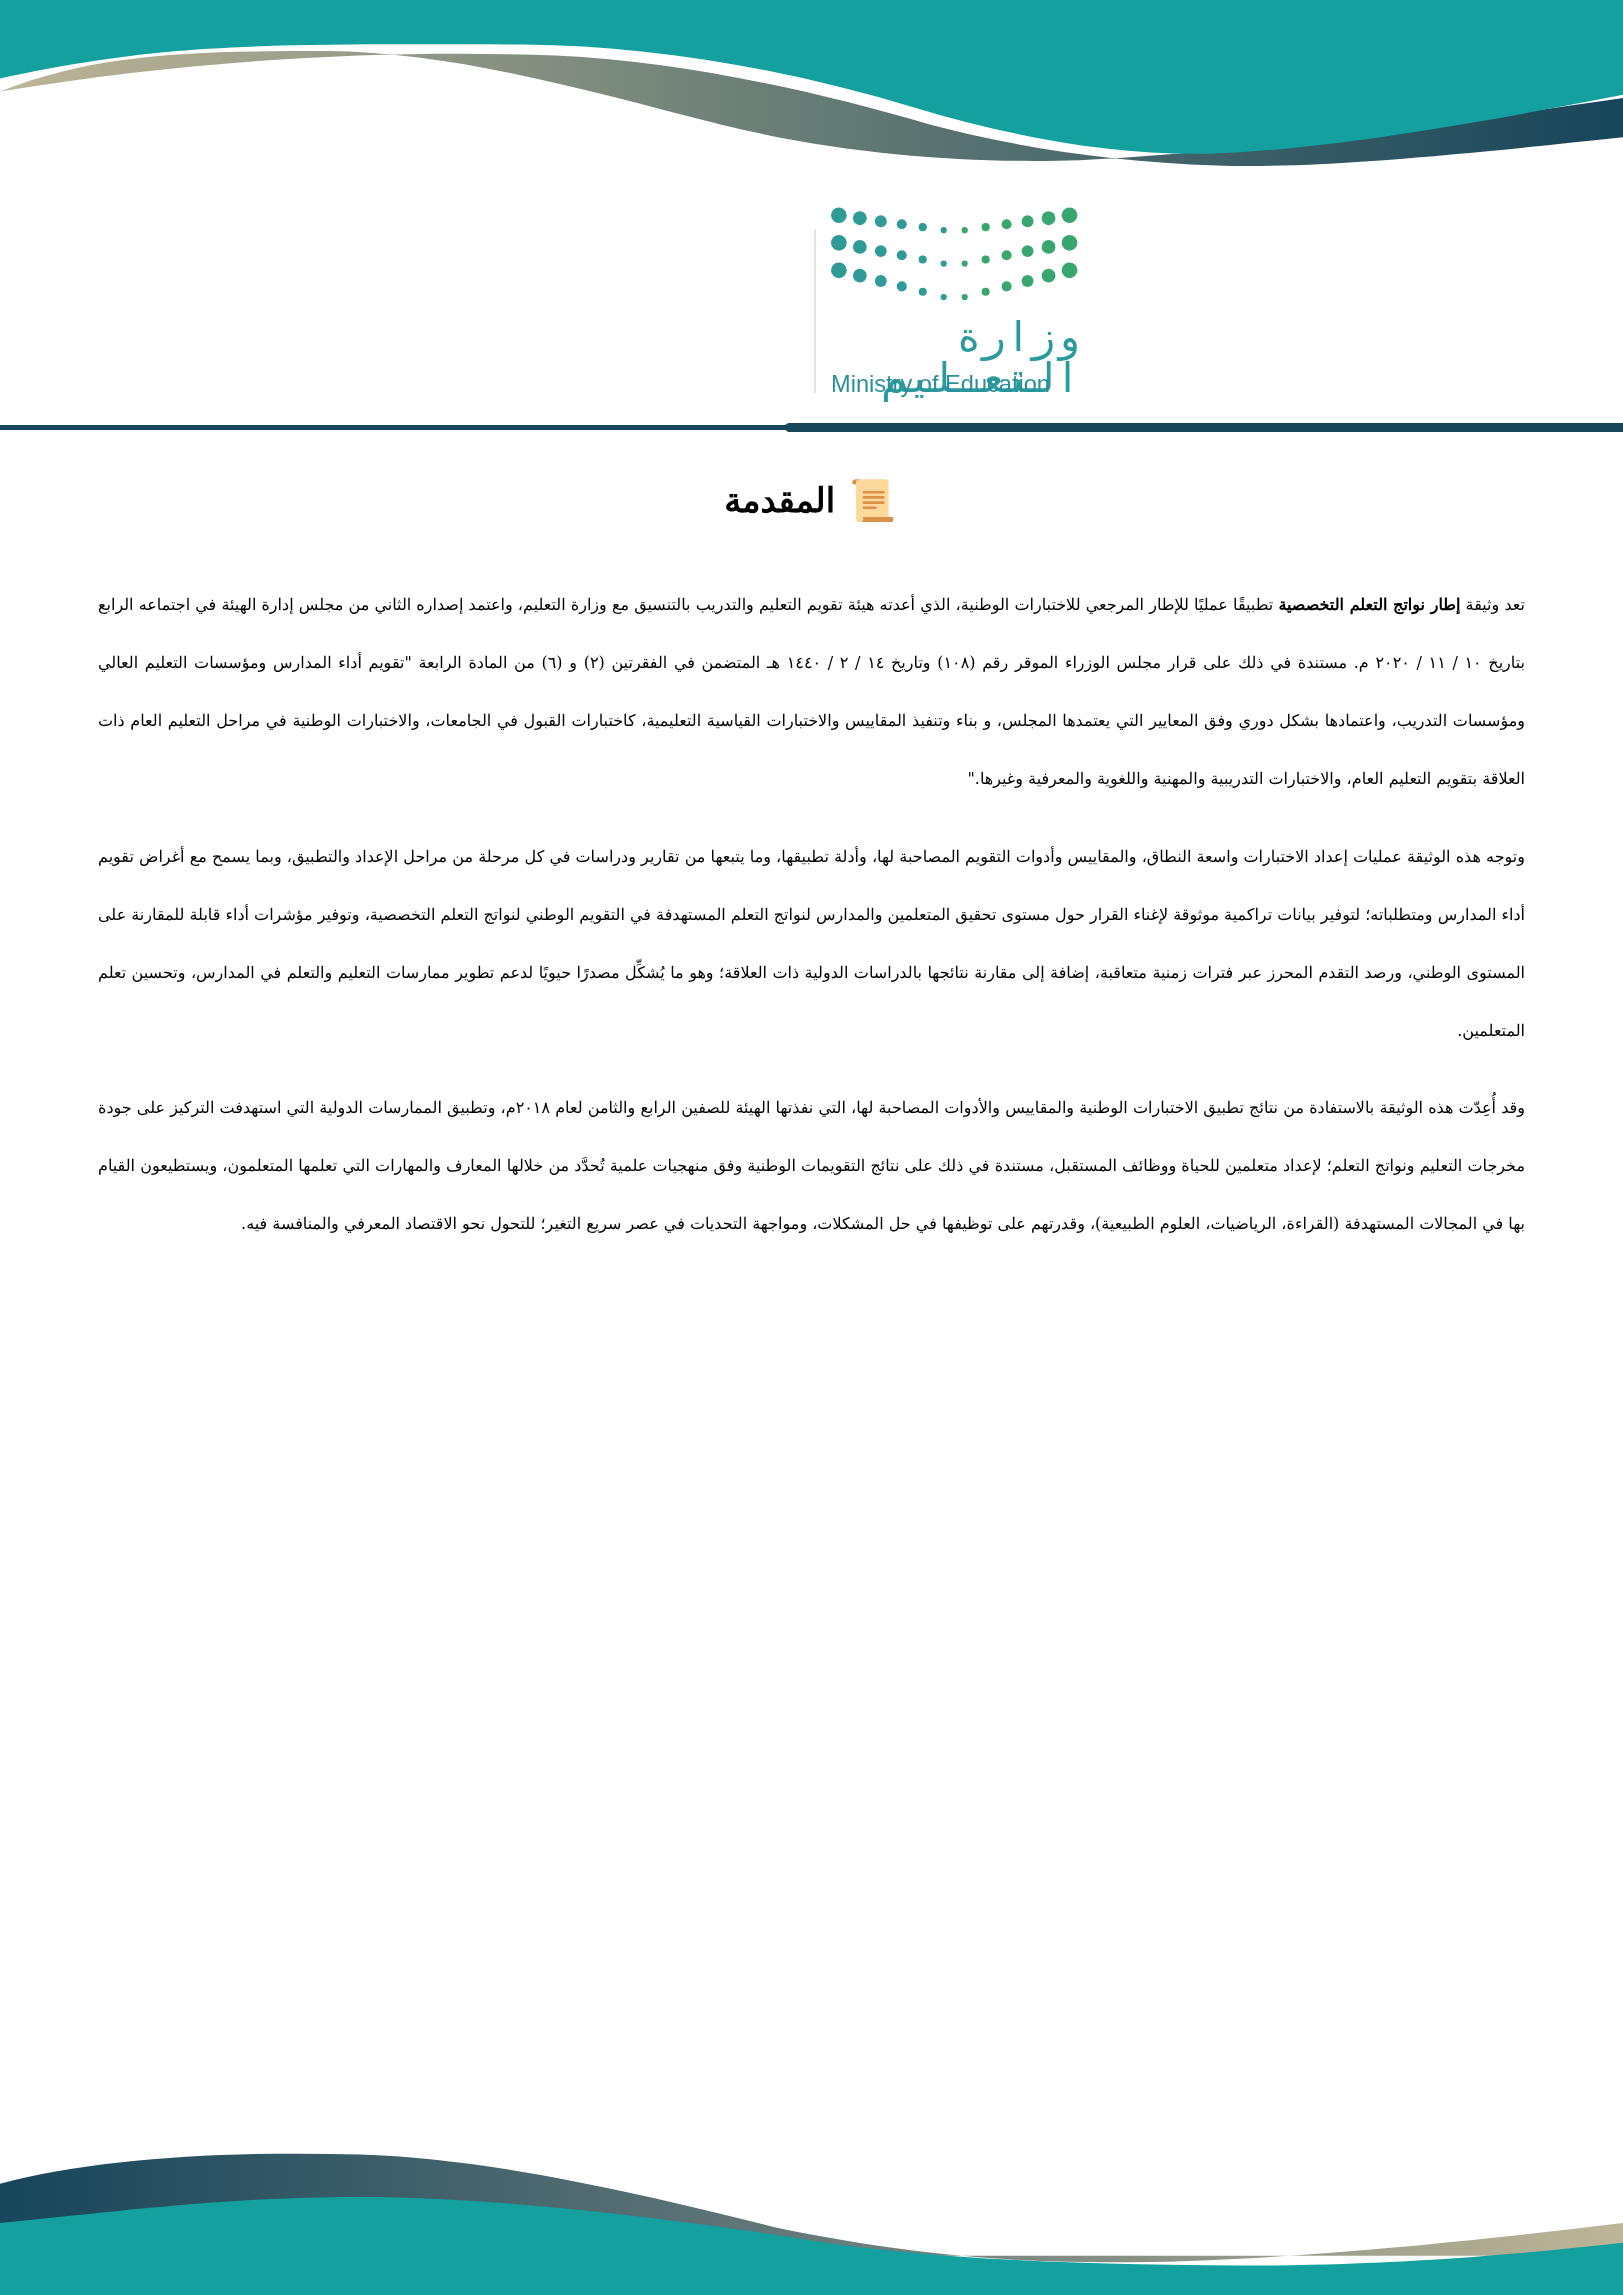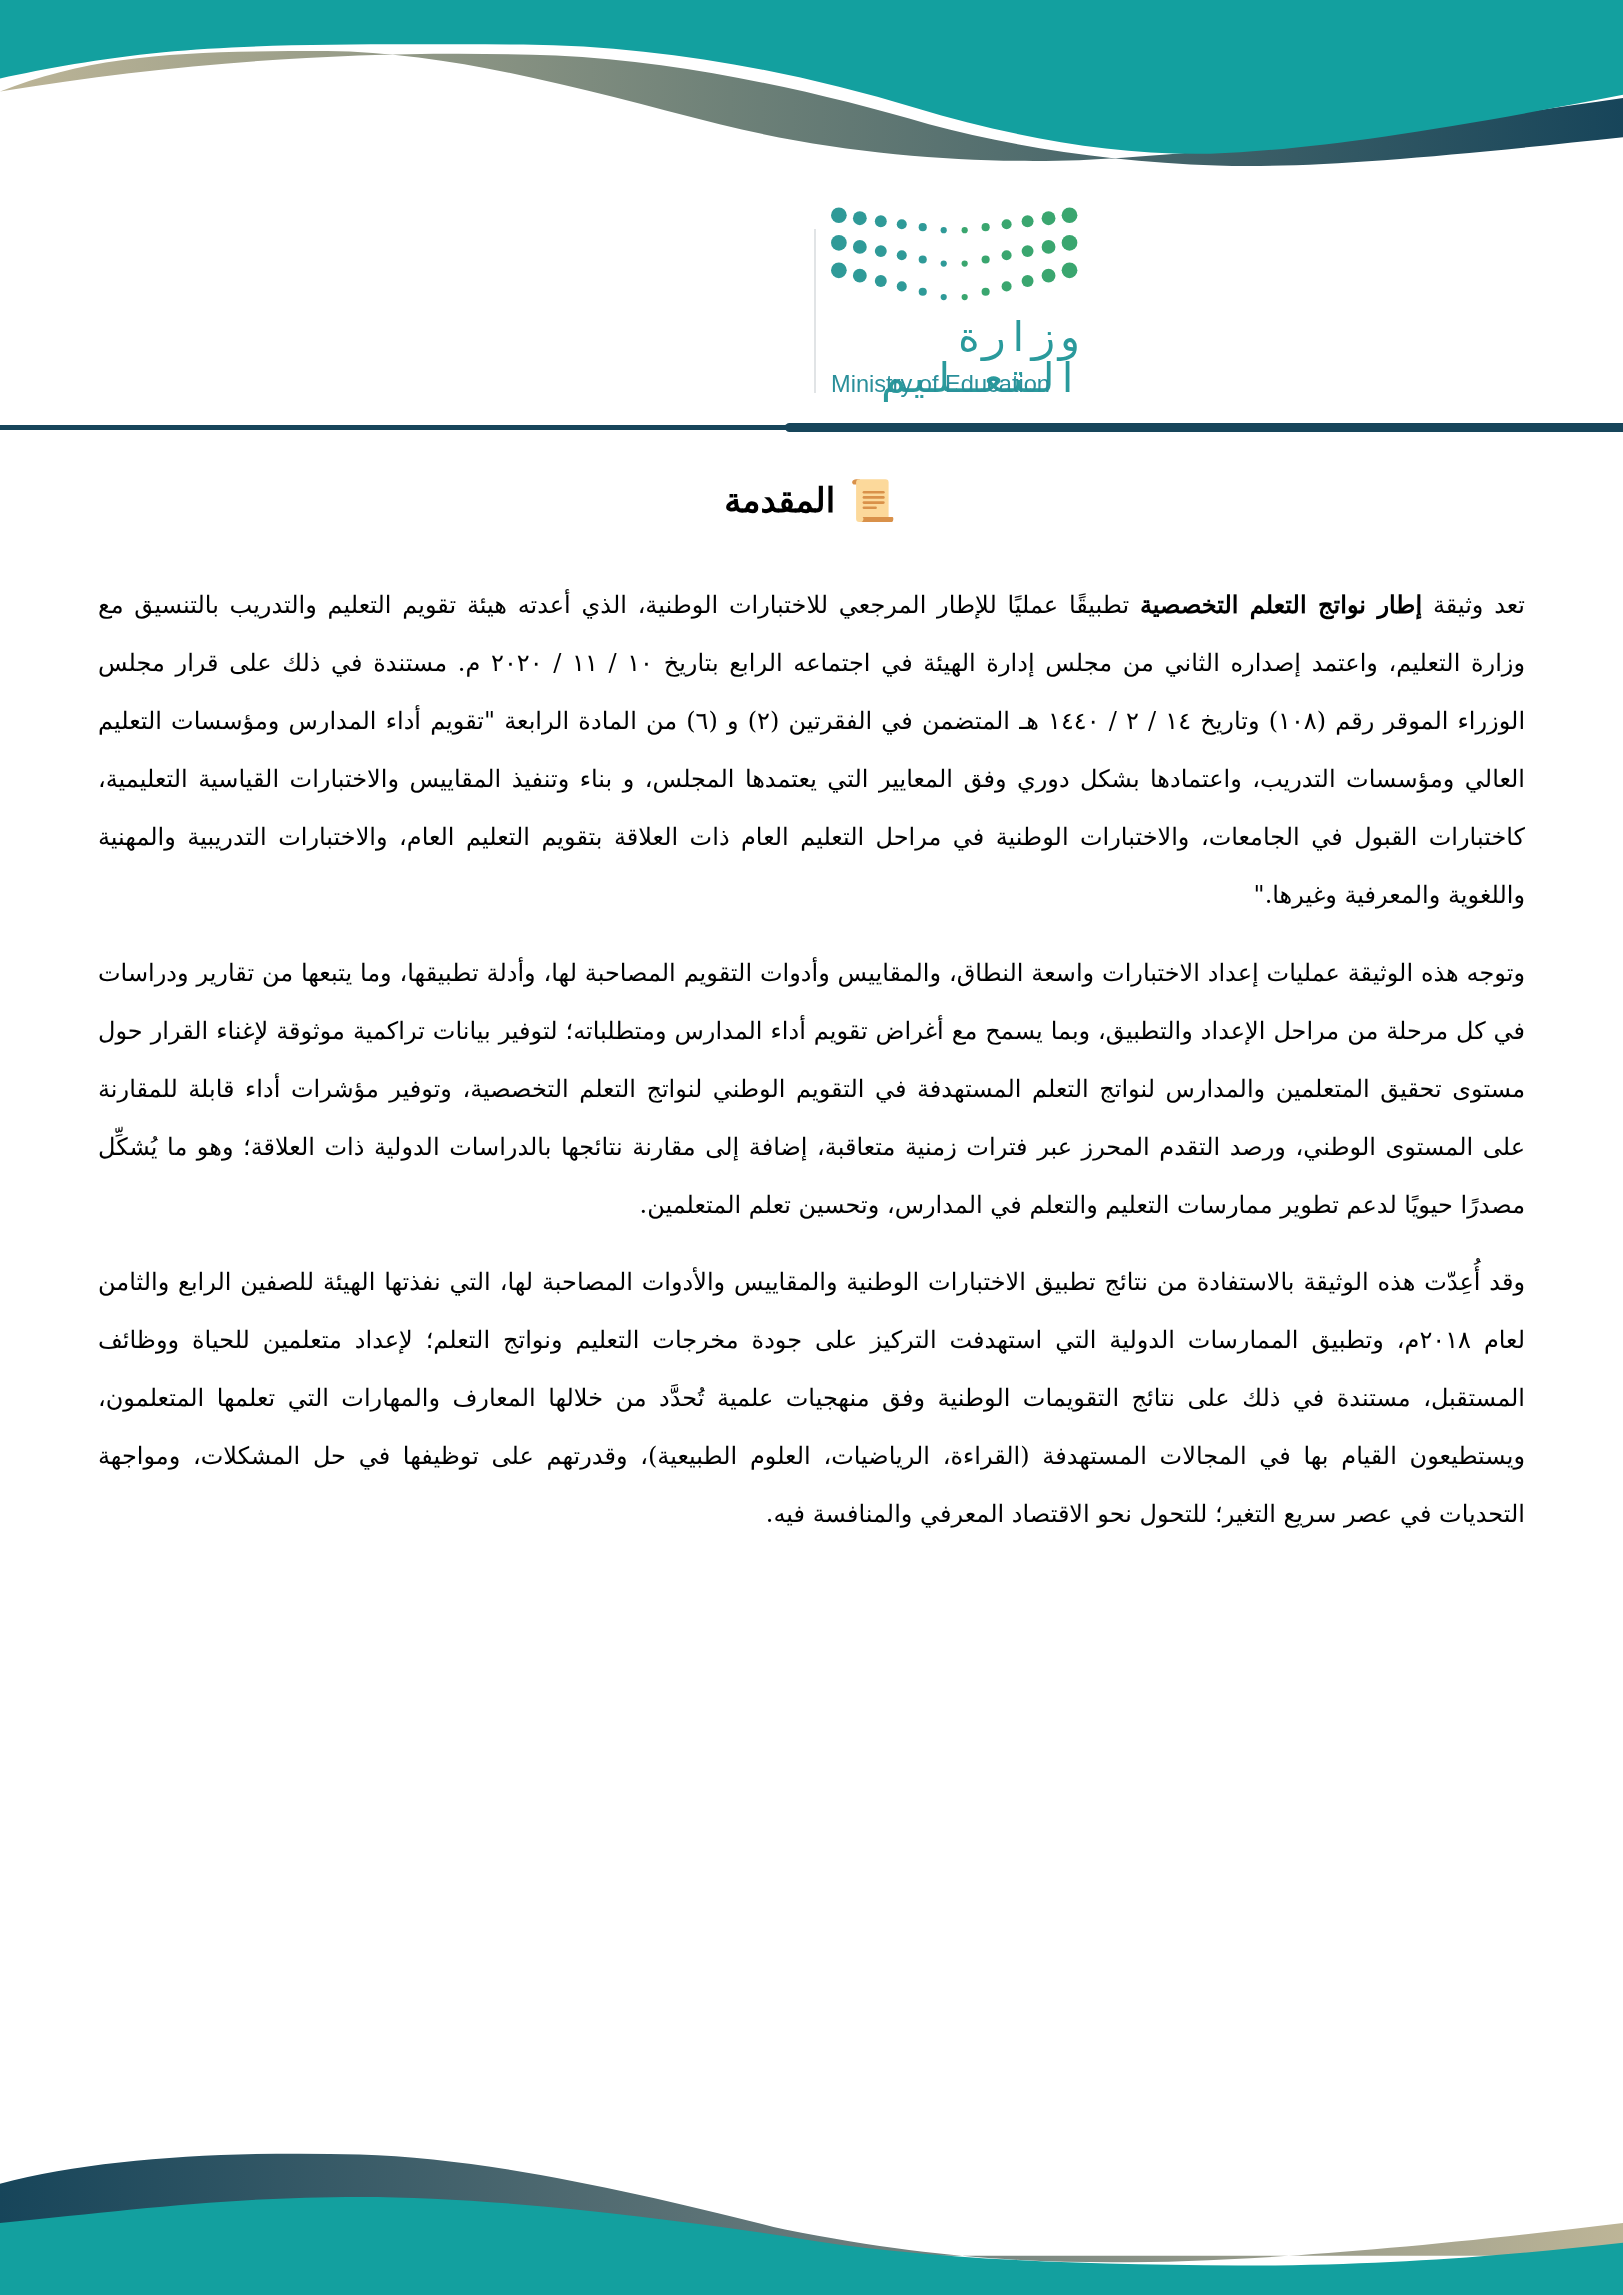--- a/index.html
+++ b/index.html
@@ -38,7 +38,7 @@
 
   
   .content { position: absolute; top: 576px; left: 98px; width: 1427px; direction: rtl;
-             text-align: justify; font-family: "DejaVu Serif", serif; font-size: 24px;
+             text-align: justify; font-family: "DejaVu Serif", serif; font-size: 16px;
              line-height: 58px; color: #000; }
   .content p { margin: 0 0 19.6px 0; text-align-last: right; }
   .content b { font-weight: bold; }

